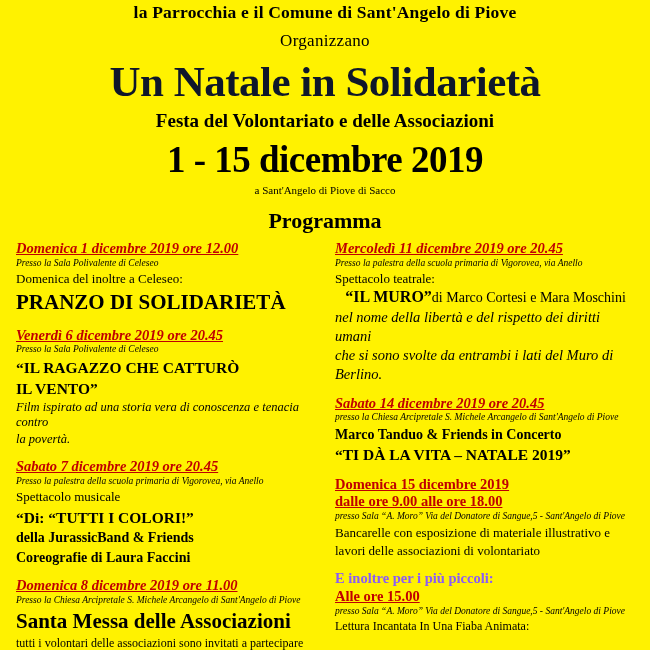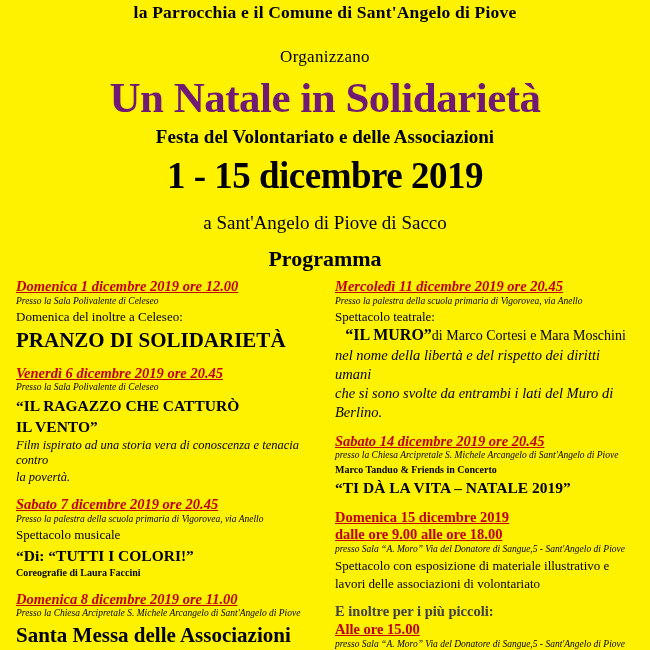--- a/index.html
+++ b/index.html
@@ -32,7 +32,7 @@
   }
   .line-organizzano {
     font-size: 17px;
-    margin-top: 24px;
+    margin-top: 8px;
     letter-spacing: 0.3px;
   }
   .title-main {

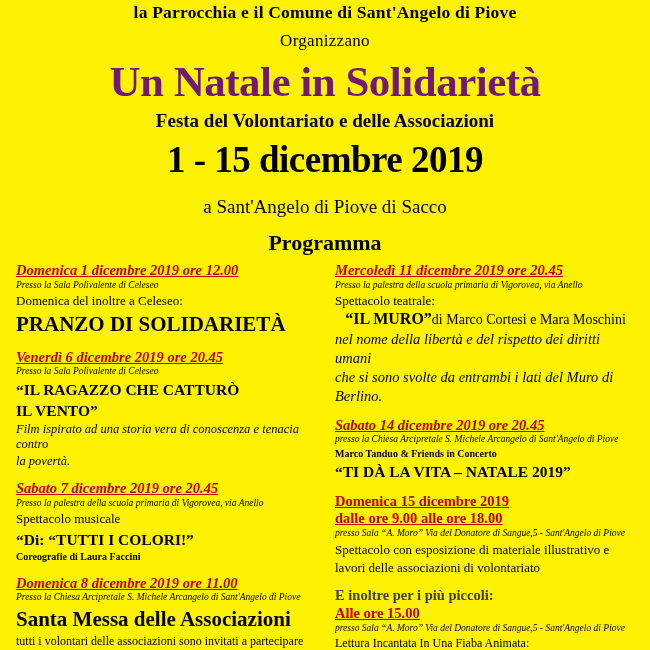--- a/index.html
+++ b/index.html
@@ -36,7 +36,7 @@
     letter-spacing: 0.3px;
   }
   .title-main {
-    color: #701a75;
+    color: #0f172a;
     font-weight: bold;
     font-size: 43px;
     line-height: 1.05;

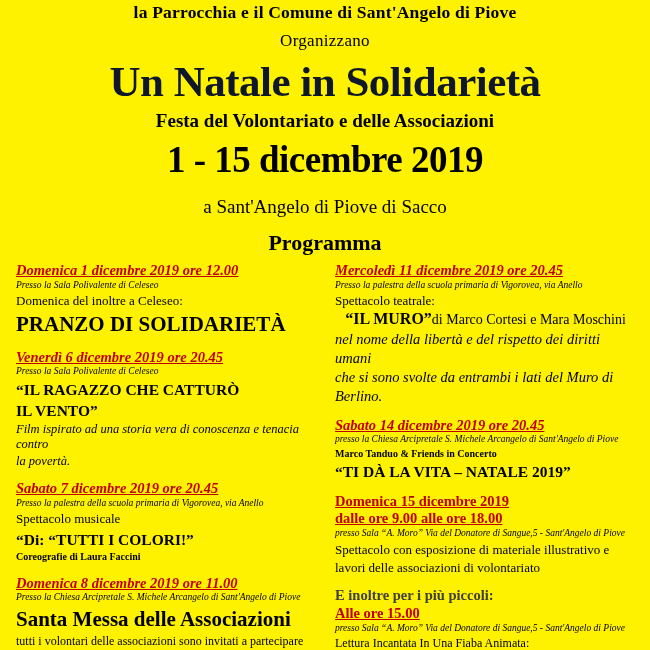--- a/index.html
+++ b/index.html
@@ -55,8 +55,8 @@
     letter-spacing: -0.5px;
   }
   .place {
-    font-size: 19px;
-    margin-top: 15px;
+    font-size: 11px;
+    margin-top: 3px;
   }
   .programma {
     font-weight: bold;

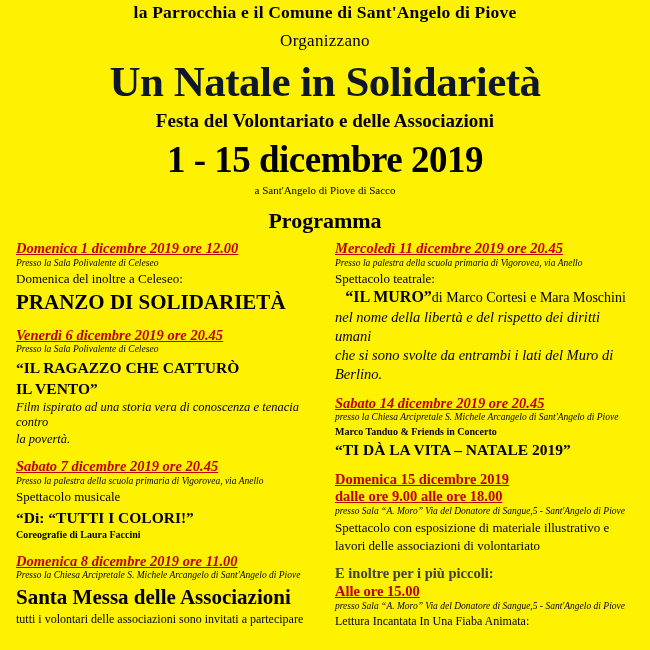--- a/index.html
+++ b/index.html
@@ -104,7 +104,7 @@
     line-height: 1.25;
     margin-top: 2px;
   }
-  .ev-bold.sm { font-size: 10px; }
+  .ev-bold.sm { font-size: 14px; }
   .ev-italic {
     font-style: italic;
     font-size: 12.5px;

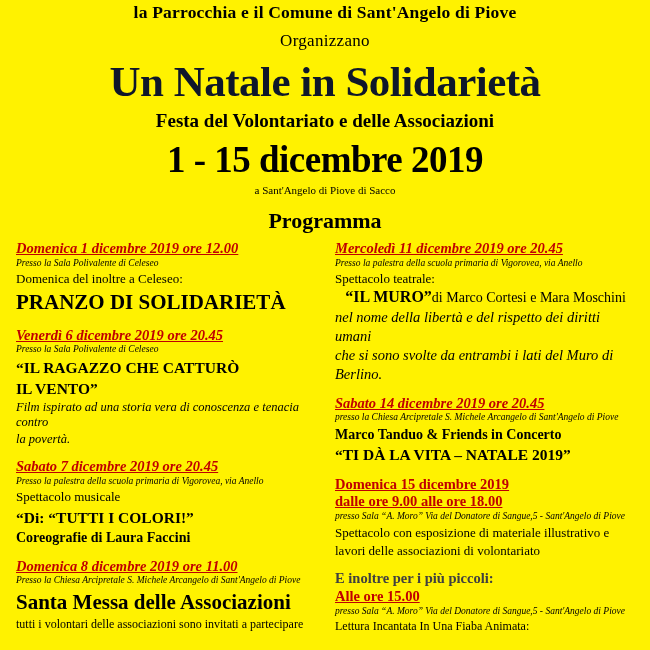--- a/index.html
+++ b/index.html
@@ -183,6 +183,7 @@
         <div class="ev-venue">Presso la palestra della scuola primaria di Vigorovea, via Anello</div>
         <div class="ev-line">Spettacolo musicale</div>
         <div class="ev-quote">“Di: “TUTTI I COLORI!”</div>
+        <div class="ev-bold sm">della JurassicBand &amp; Friends</div>
         <div class="ev-bold sm">Coreografie di Laura Faccini</div>
       </div>
 

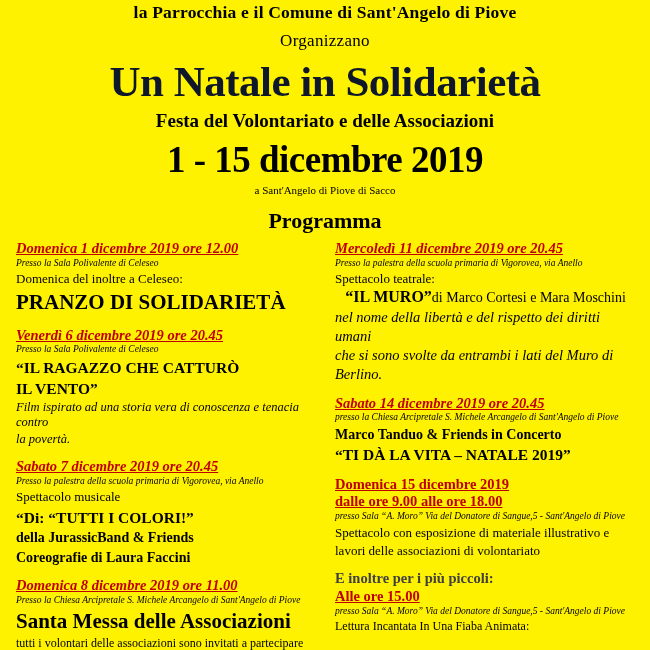--- a/index.html
+++ b/index.html
@@ -220,7 +220,7 @@
         <div class="red-bold-underline">Domenica 15 dicembre 2019</div>
         <div class="red-bold-underline">dalle ore 9.00 alle ore 18.00</div>
         <div class="ev-venue">presso Sala “A. Moro” Via del Donatore di Sangue,5 - Sant'Angelo di Piove</div>
-        <div class="ev-line">Spettacolo con esposizione di materiale illustrativo e</div>
+        <div class="ev-line">Bancarelle con esposizione di materiale illustrativo e</div>
         <div class="ev-line">lavori delle associazioni di volontariato</div>
       </div>
 

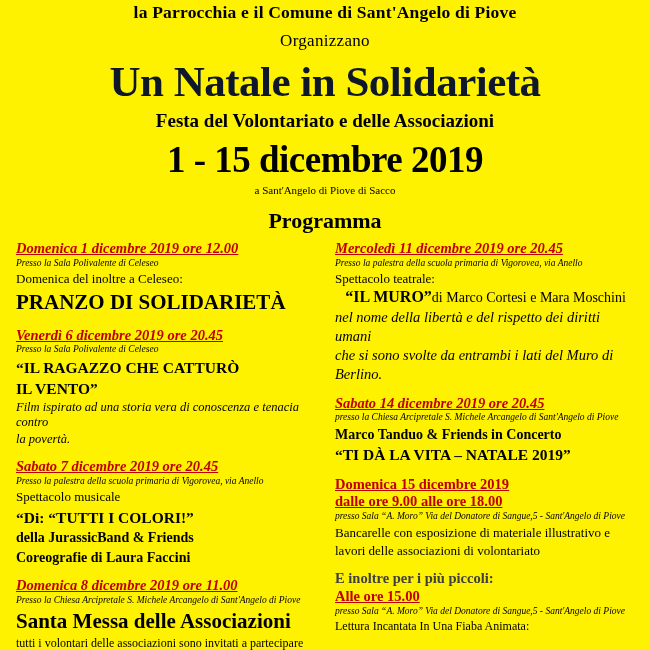--- a/index.html
+++ b/index.html
@@ -125,7 +125,7 @@
     line-height: 1.2;
   }
   .red-bold {
-    color: #404040;
+    color: #8b5cf6;
     font-weight: bold;
     font-size: 14.5px;
     line-height: 1.2;

